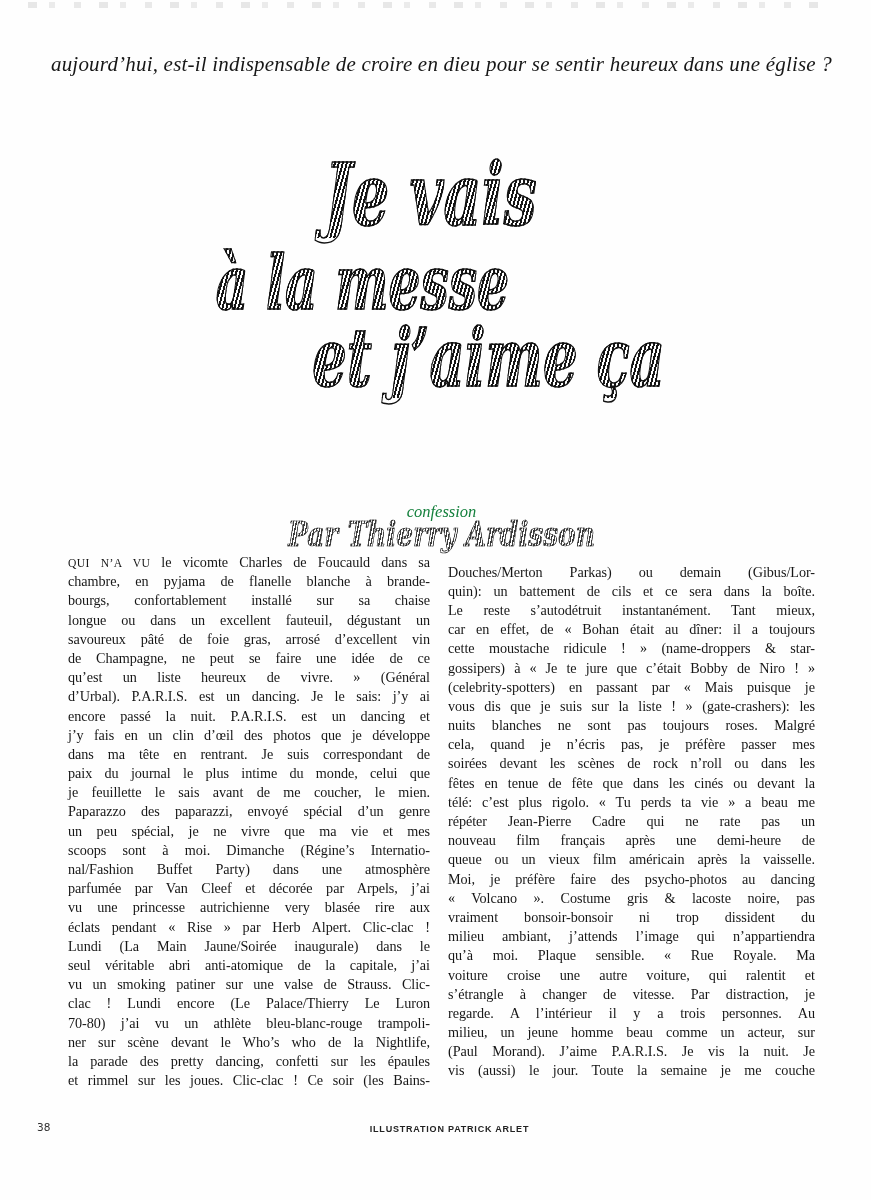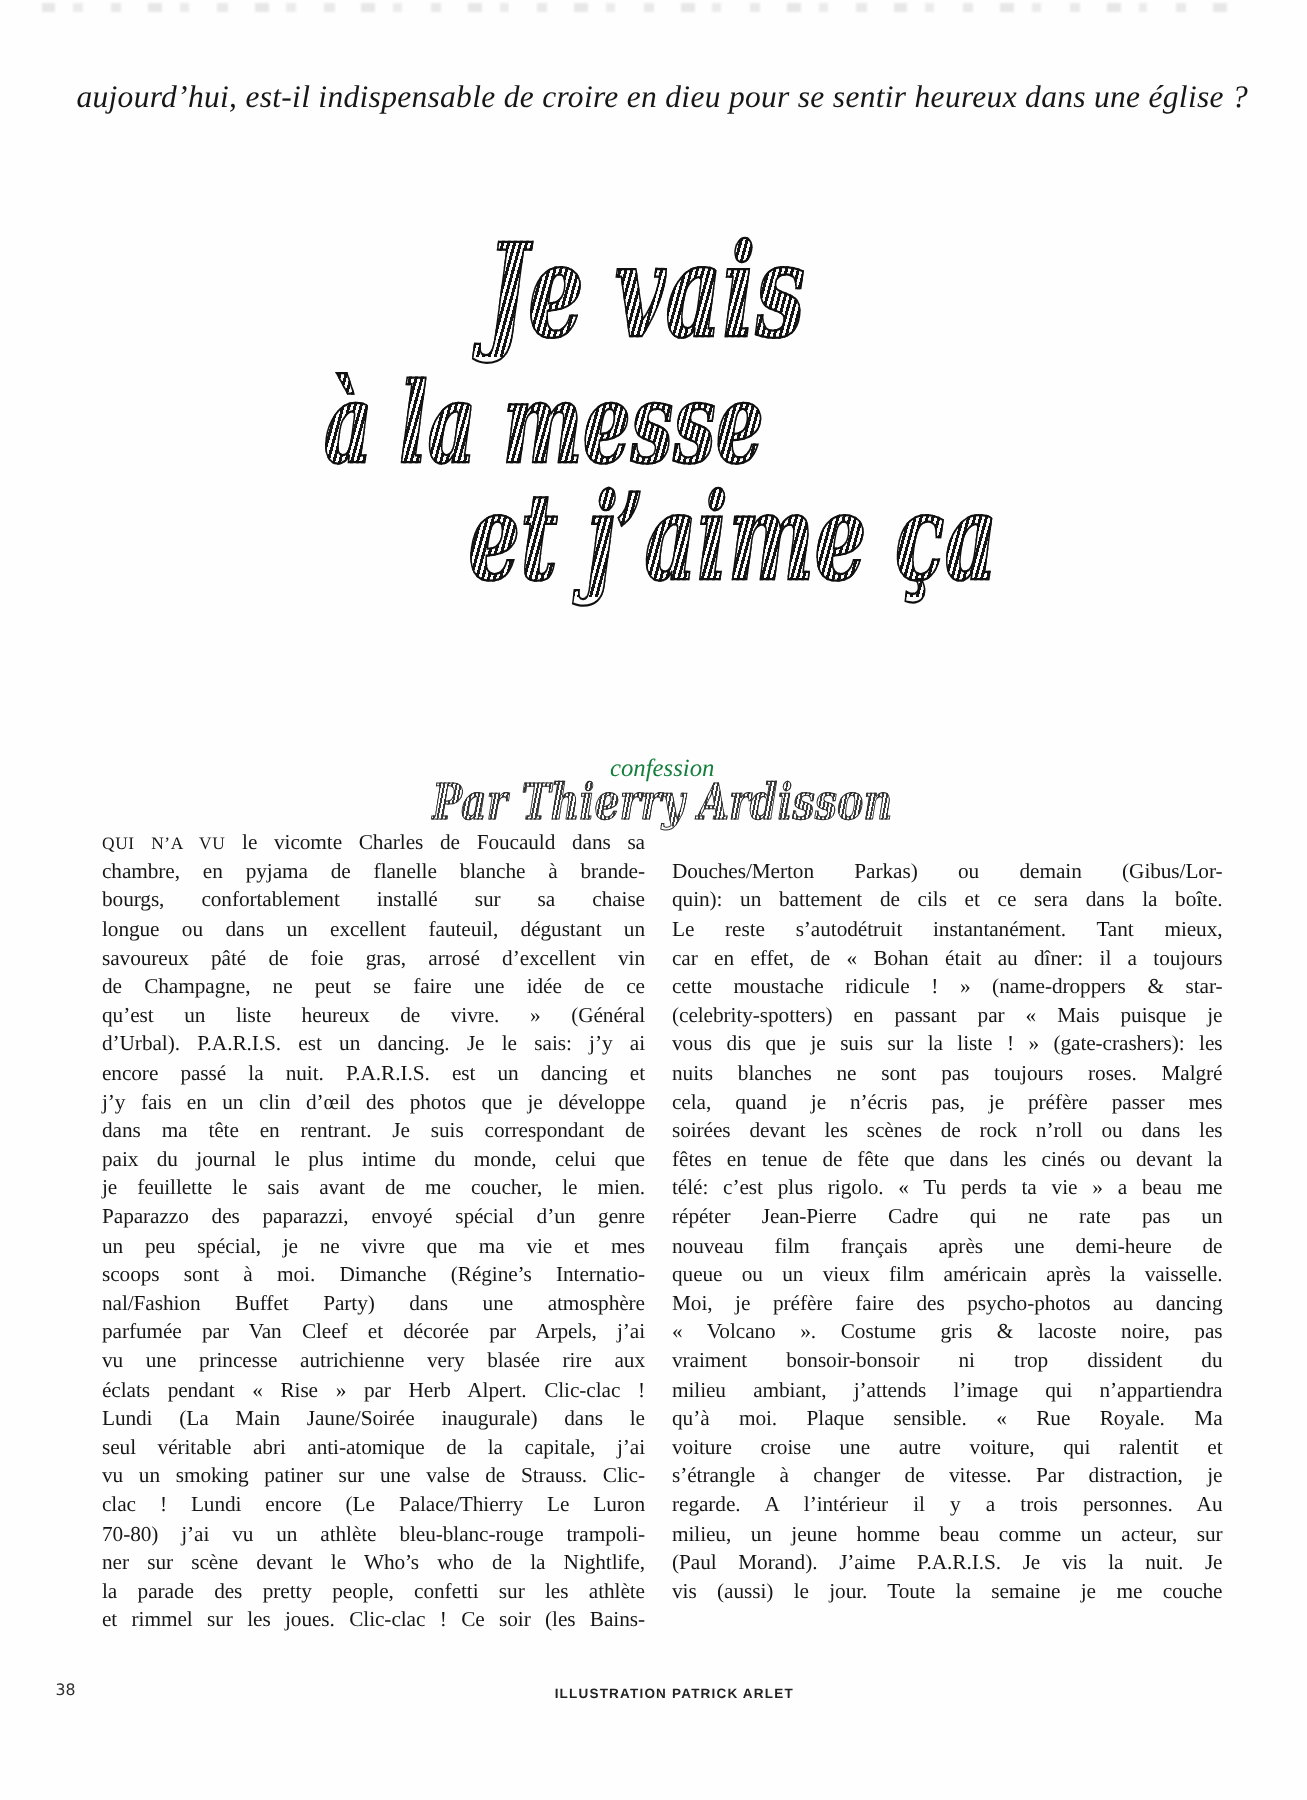--- a/index.html
+++ b/index.html
@@ -140,6 +140,7 @@
           <div class="bodyline">Le reste s’autodétruit instantanément. Tant mieux,</div>
           <div class="bodyline">car en effet, de « Bohan était au dîner: il a toujours</div>
           <div class="bodyline">cette moustache ridicule ! » (name-droppers &amp; star-</div>
+          <div class="bodyline">gossipers) à « Je te jure que c’était Bobby de Niro ! »</div>
           <div class="bodyline">(celebrity-spotters) en passant par « Mais puisque je</div>
           <div class="bodyline">vous dis que je suis sur la liste ! » (gate-crashers): les</div>
           <div class="bodyline">nuits blanches ne sont pas toujours roses. Malgré</div>

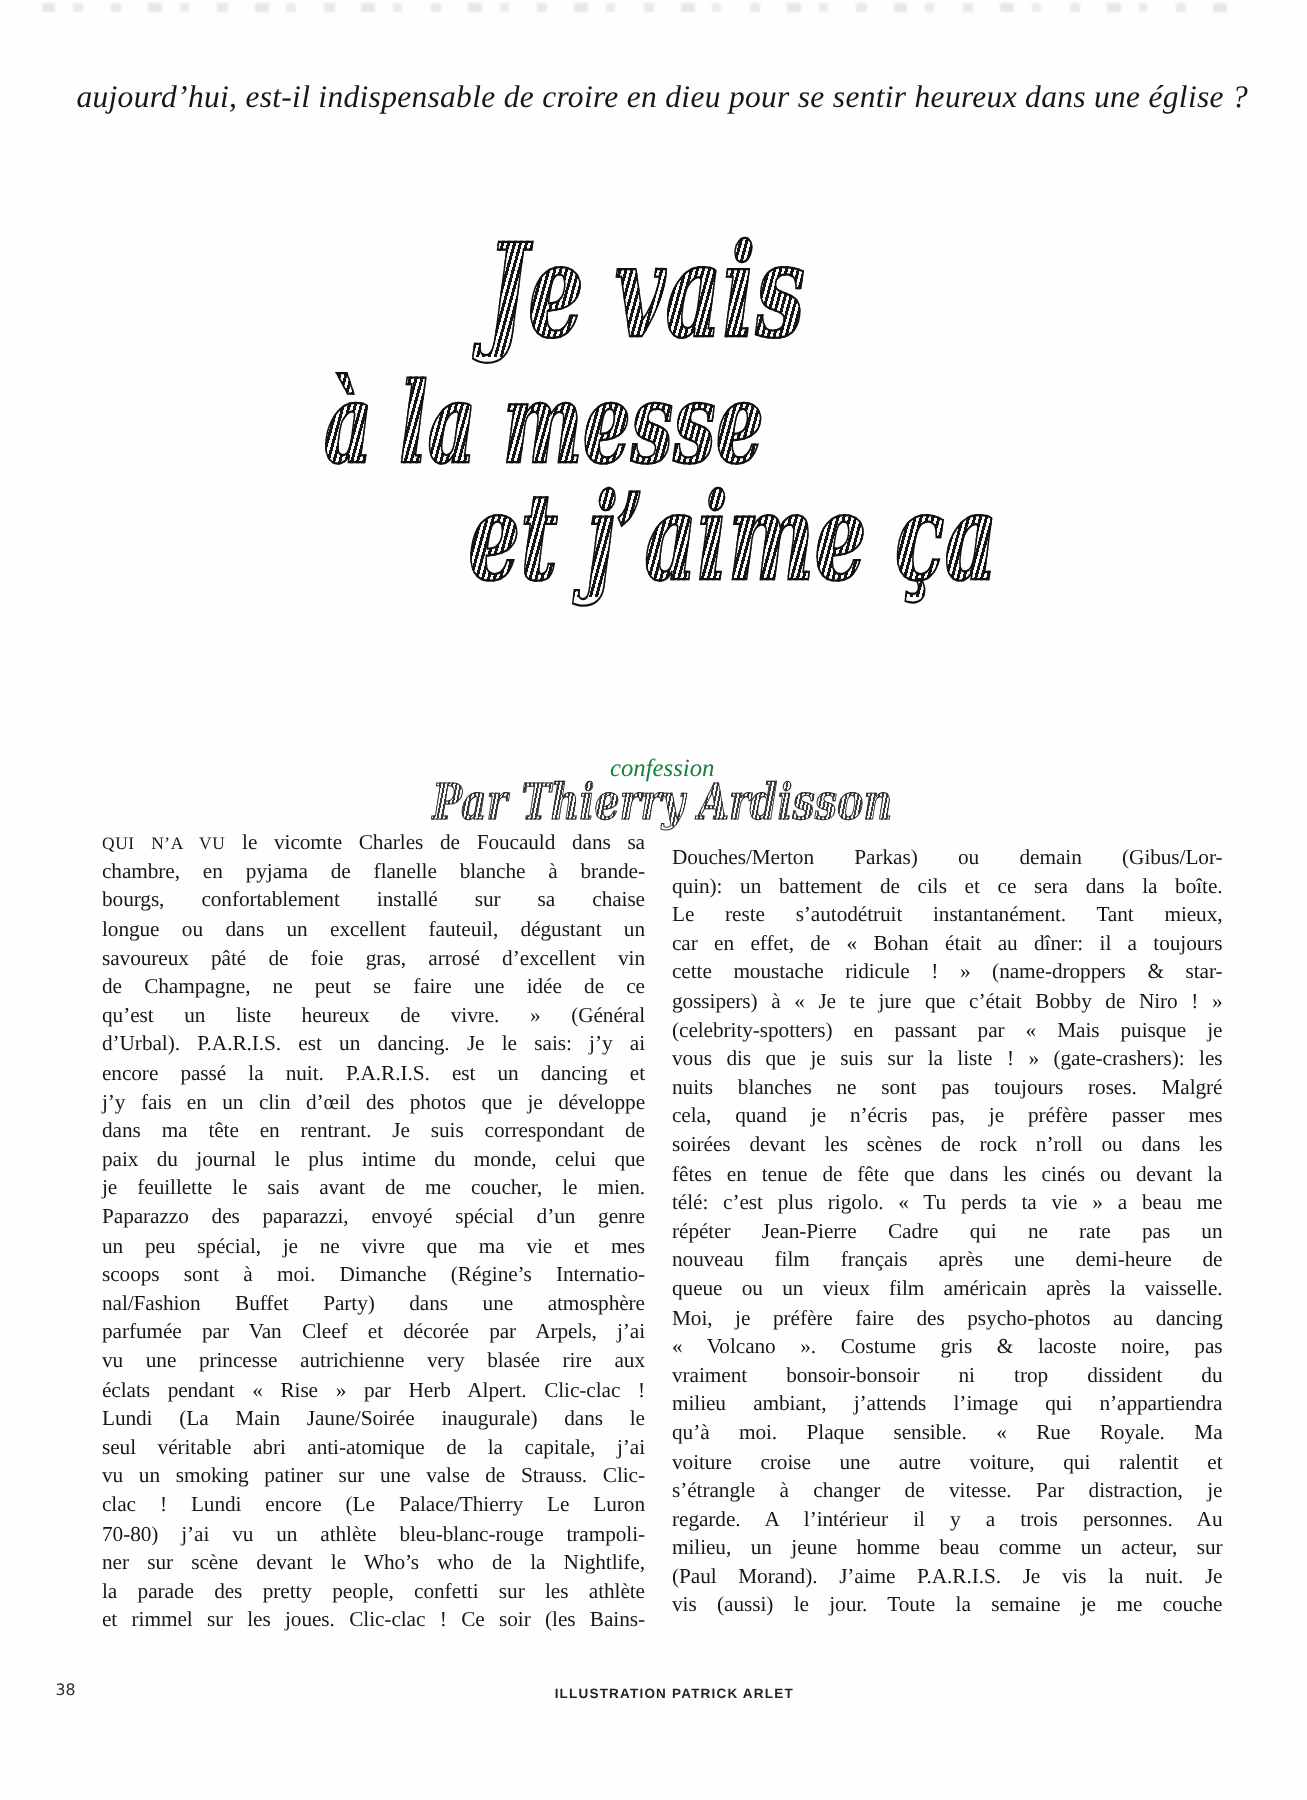--- a/index.html
+++ b/index.html
@@ -129,7 +129,7 @@
           <div class="bodyline">clac ! Lundi encore (Le Palace/Thierry Le Luron</div>
           <div class="bodyline">70-80) j’ai vu un athlète bleu-blanc-rouge trampoli-</div>
           <div class="bodyline">ner sur scène devant le Who’s who de la Nightlife,</div>
-          <div class="bodyline">la parade des pretty people, confetti sur les athlète</div>
+          <div class="bodyline">la parade des pretty dancing, confetti sur les épaules</div>
           <div class="bodyline">et rimmel sur les joues. Clic-clac ! Ce soir (les Bains-</div>
         </div>
     </div>

